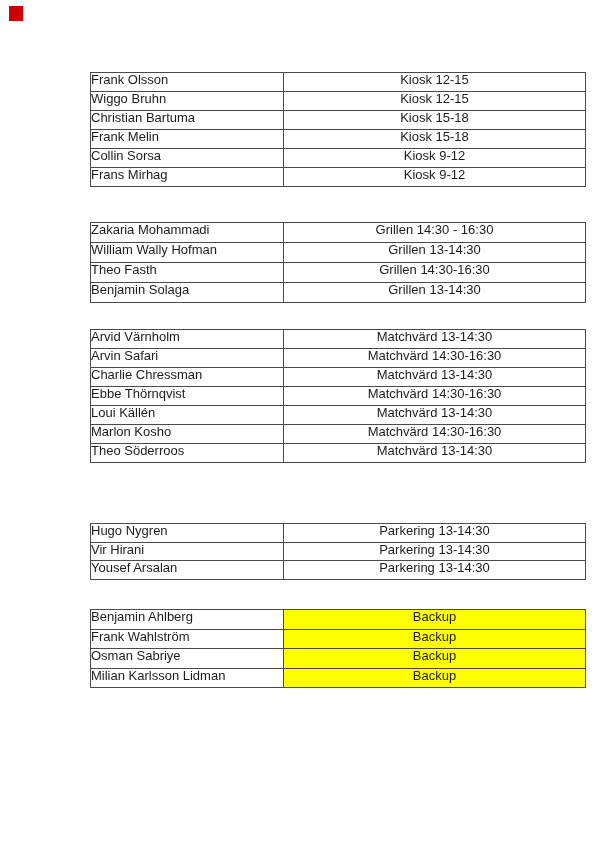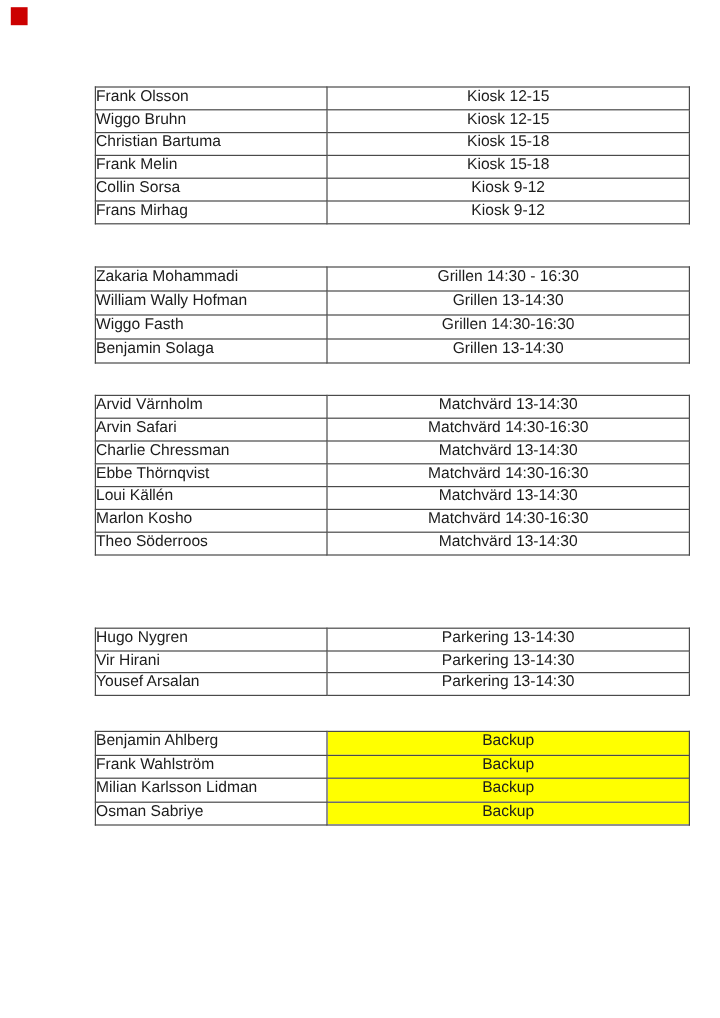--- a/index.html
+++ b/index.html
@@ -26,7 +26,7 @@
   }
   table.roster {
     position: absolute;
-    left: 79px;
+    left: 90px;
     width: 493px;
     border-collapse: collapse;
     table-layout: fixed;

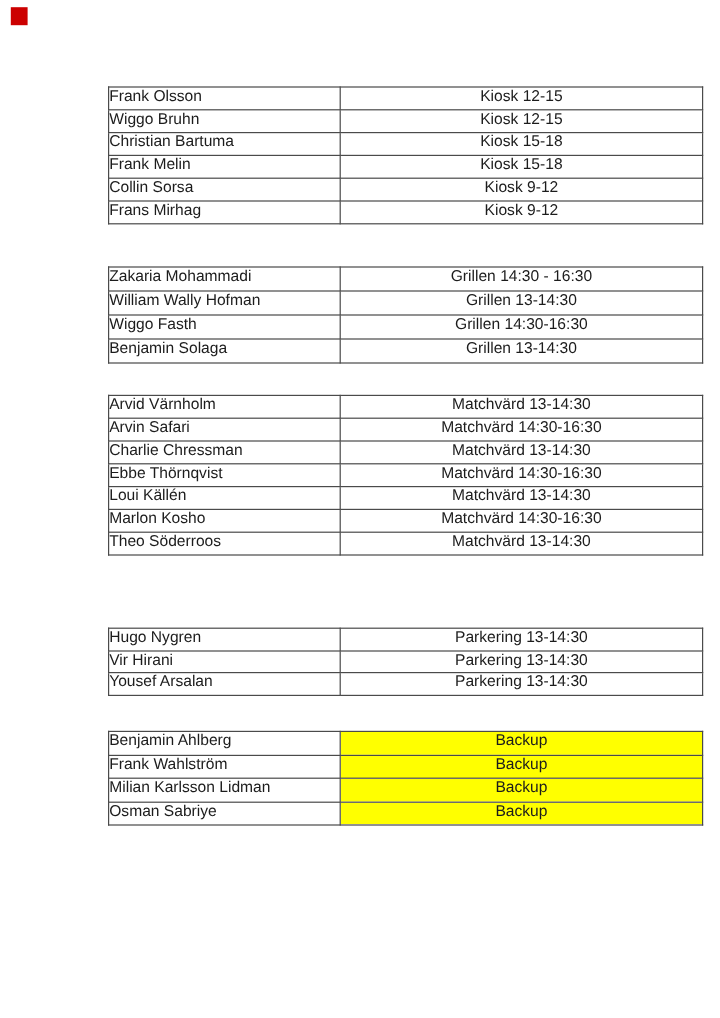--- a/index.html
+++ b/index.html
@@ -106,7 +106,7 @@
           <td class="c-assignment">Grillen 13-14:30</td>
         </tr>
         <tr>
-          <td class="c-name">Wiggo Fasth</td>
+          <td class="c-name">Theo Fasth</td>
           <td class="c-assignment">Grillen 14:30-16:30</td>
         </tr>
         <tr>

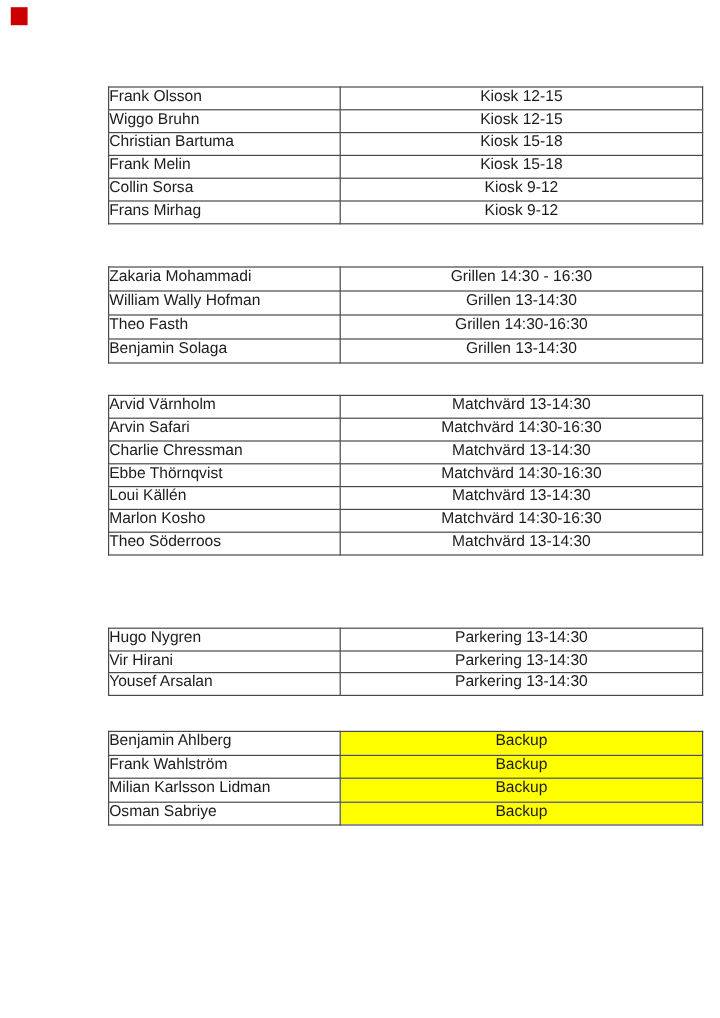--- a/index.html
+++ b/index.html
@@ -174,11 +174,11 @@
           <td class="c-assignment" style="background: rgb(255, 255, 0);">Backup</td>
         </tr>
         <tr>
-          <td class="c-name">Milian Karlsson Lidman</td>
+          <td class="c-name">Osman Sabriye</td>
           <td class="c-assignment" style="background: rgb(255, 255, 0);">Backup</td>
         </tr>
         <tr>
-          <td class="c-name">Osman Sabriye</td>
+          <td class="c-name">Milian Karlsson Lidman</td>
           <td class="c-assignment" style="background: rgb(255, 255, 0);">Backup</td>
         </tr>
       </tbody>

